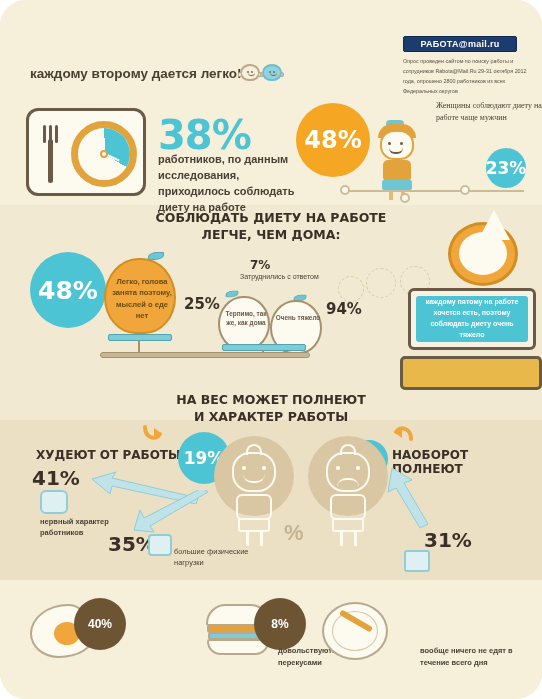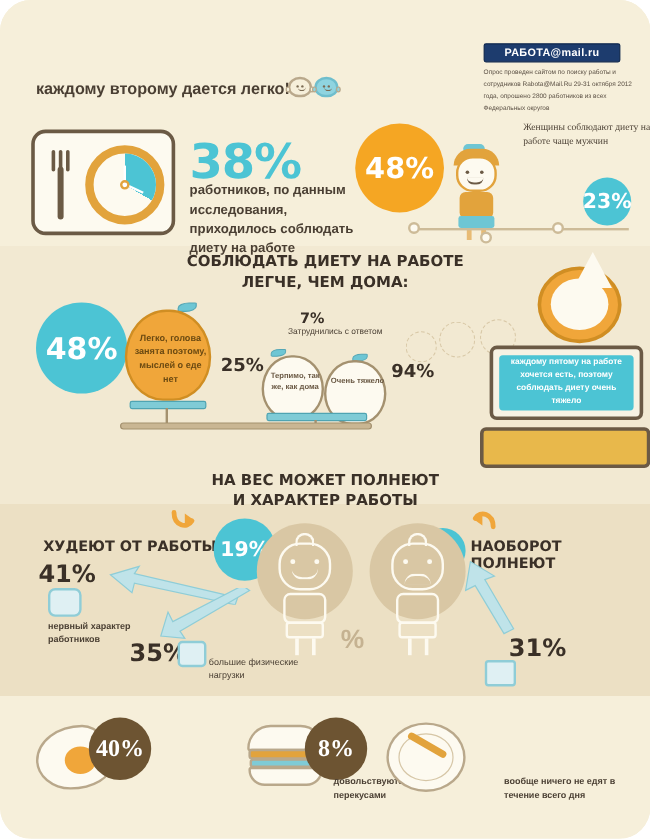--- a/index.html
+++ b/index.html
@@ -230,7 +230,7 @@
   .swirl.s1{left:142px;top:424px;}
   .swirl.s2{left:392px;top:420px;}
   .bcirc{position:absolute;width:52px;height:52px;border-radius:50%;background:#6d5432;display:flex;align-items:center;justify-content:center;}
-  .bcirc span{color:#fff;font-size:20px;font-weight:bold;font-family:Liberation Serif, serif;}
+  .bcirc span{color:#fff;font-size:12px;font-weight:bold;font-family:Liberation Sans, sans-serif;}
   .btext{position:absolute;width:108px;font-size:7.5px;line-height:1.55;color:#4a3f33;font-weight:bold;}
 
   .egg{position:absolute;left:30px;top:604px;width:64px;height:54px;background:#fdfaf0;border:2px solid #b9a88b;

